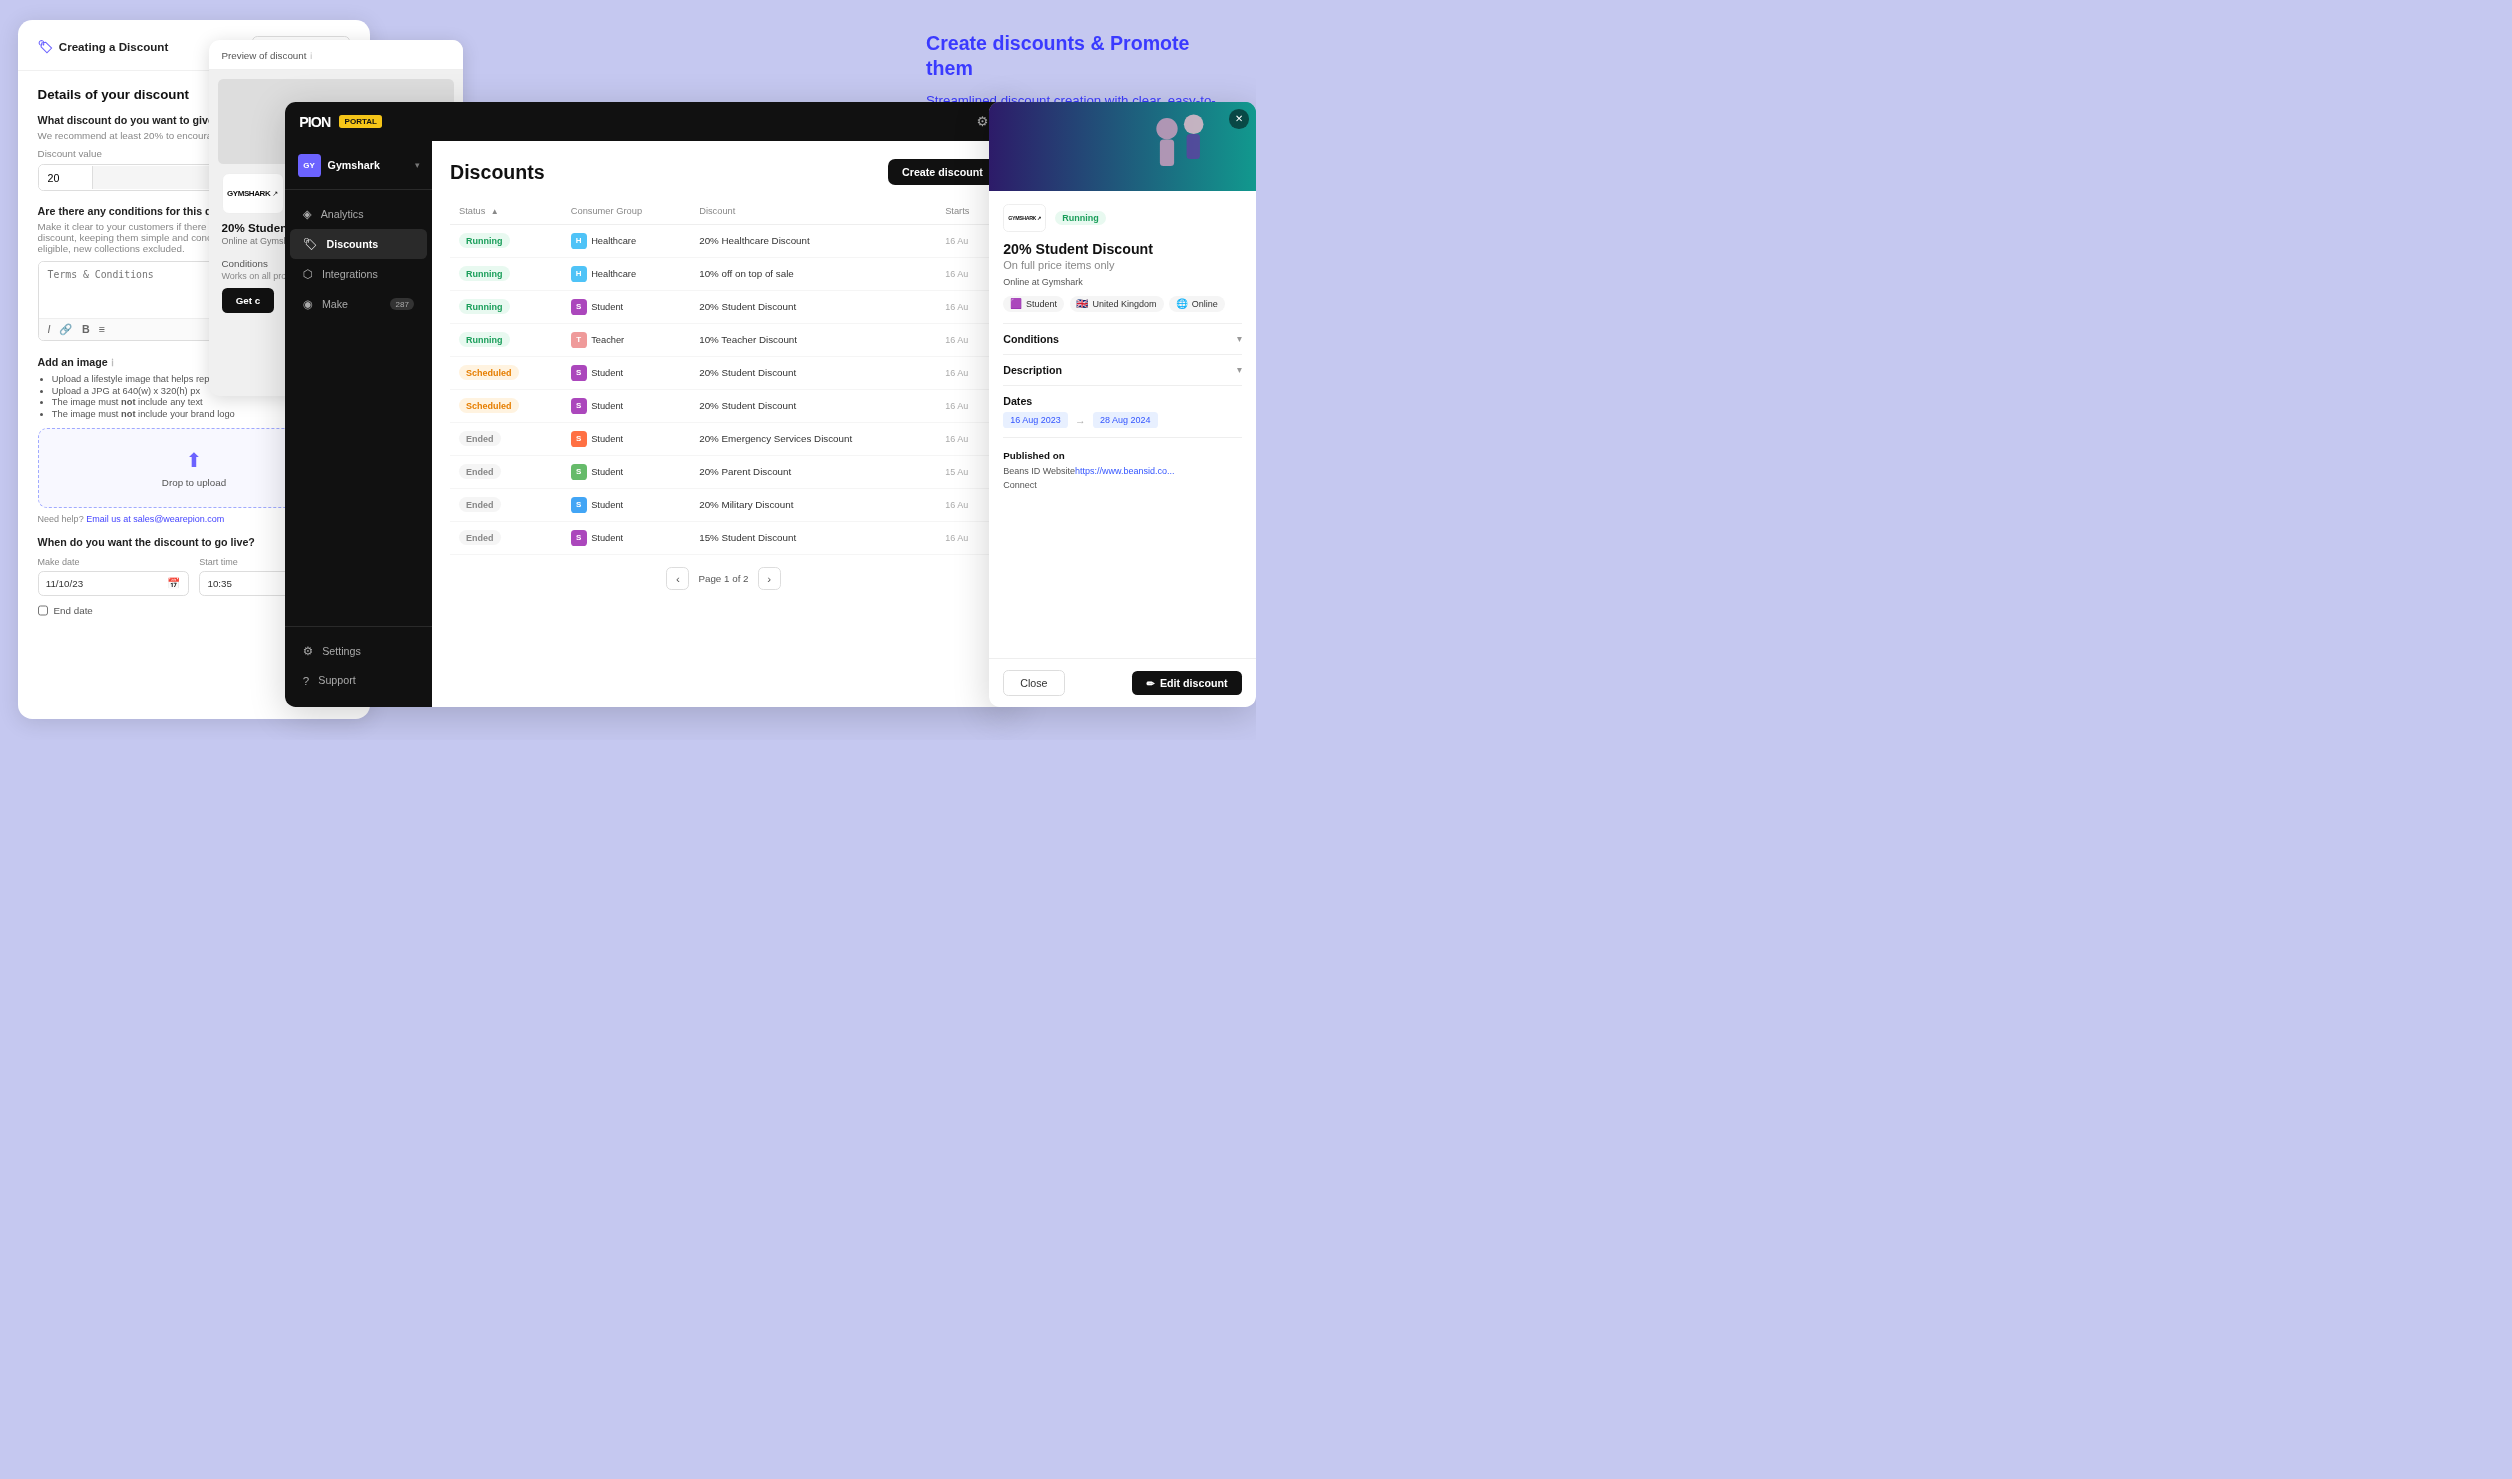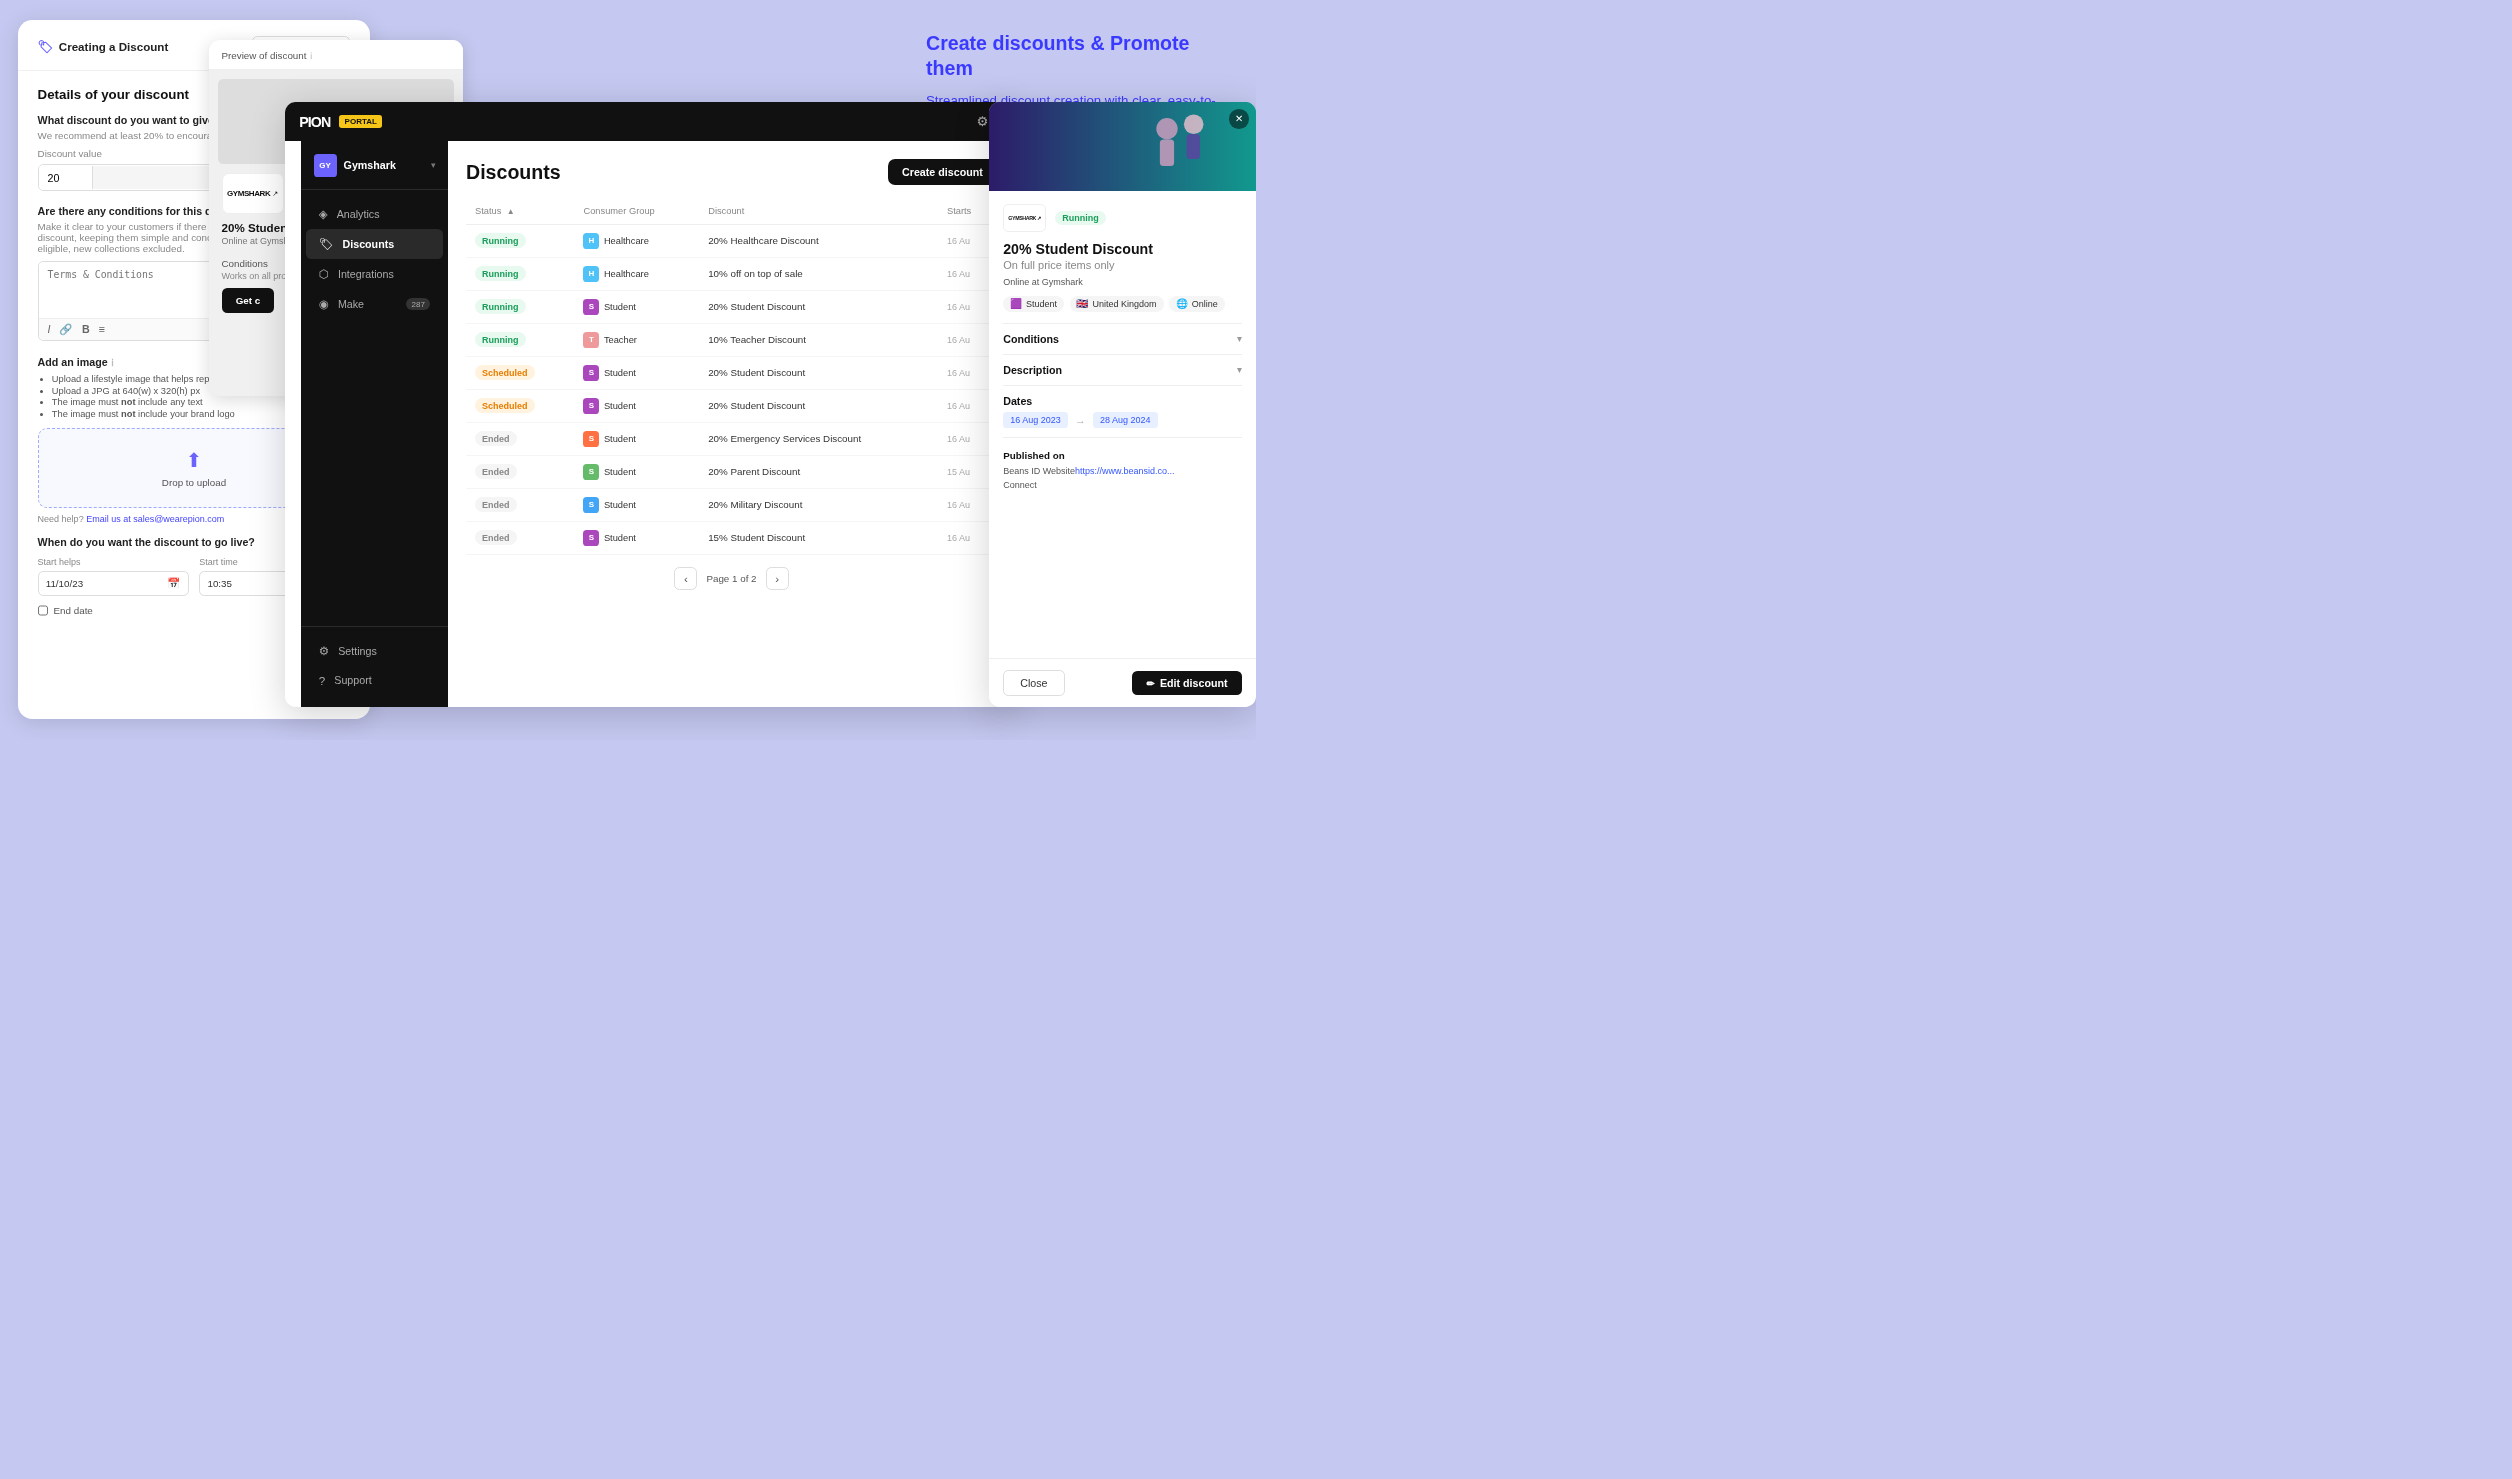--- a/index.html
+++ b/index.html
@@ -481,7 +481,6 @@
       display: flex;
       flex: 1;
       overflow: hidden;
-      padding-left: 16px;
     }
 
     

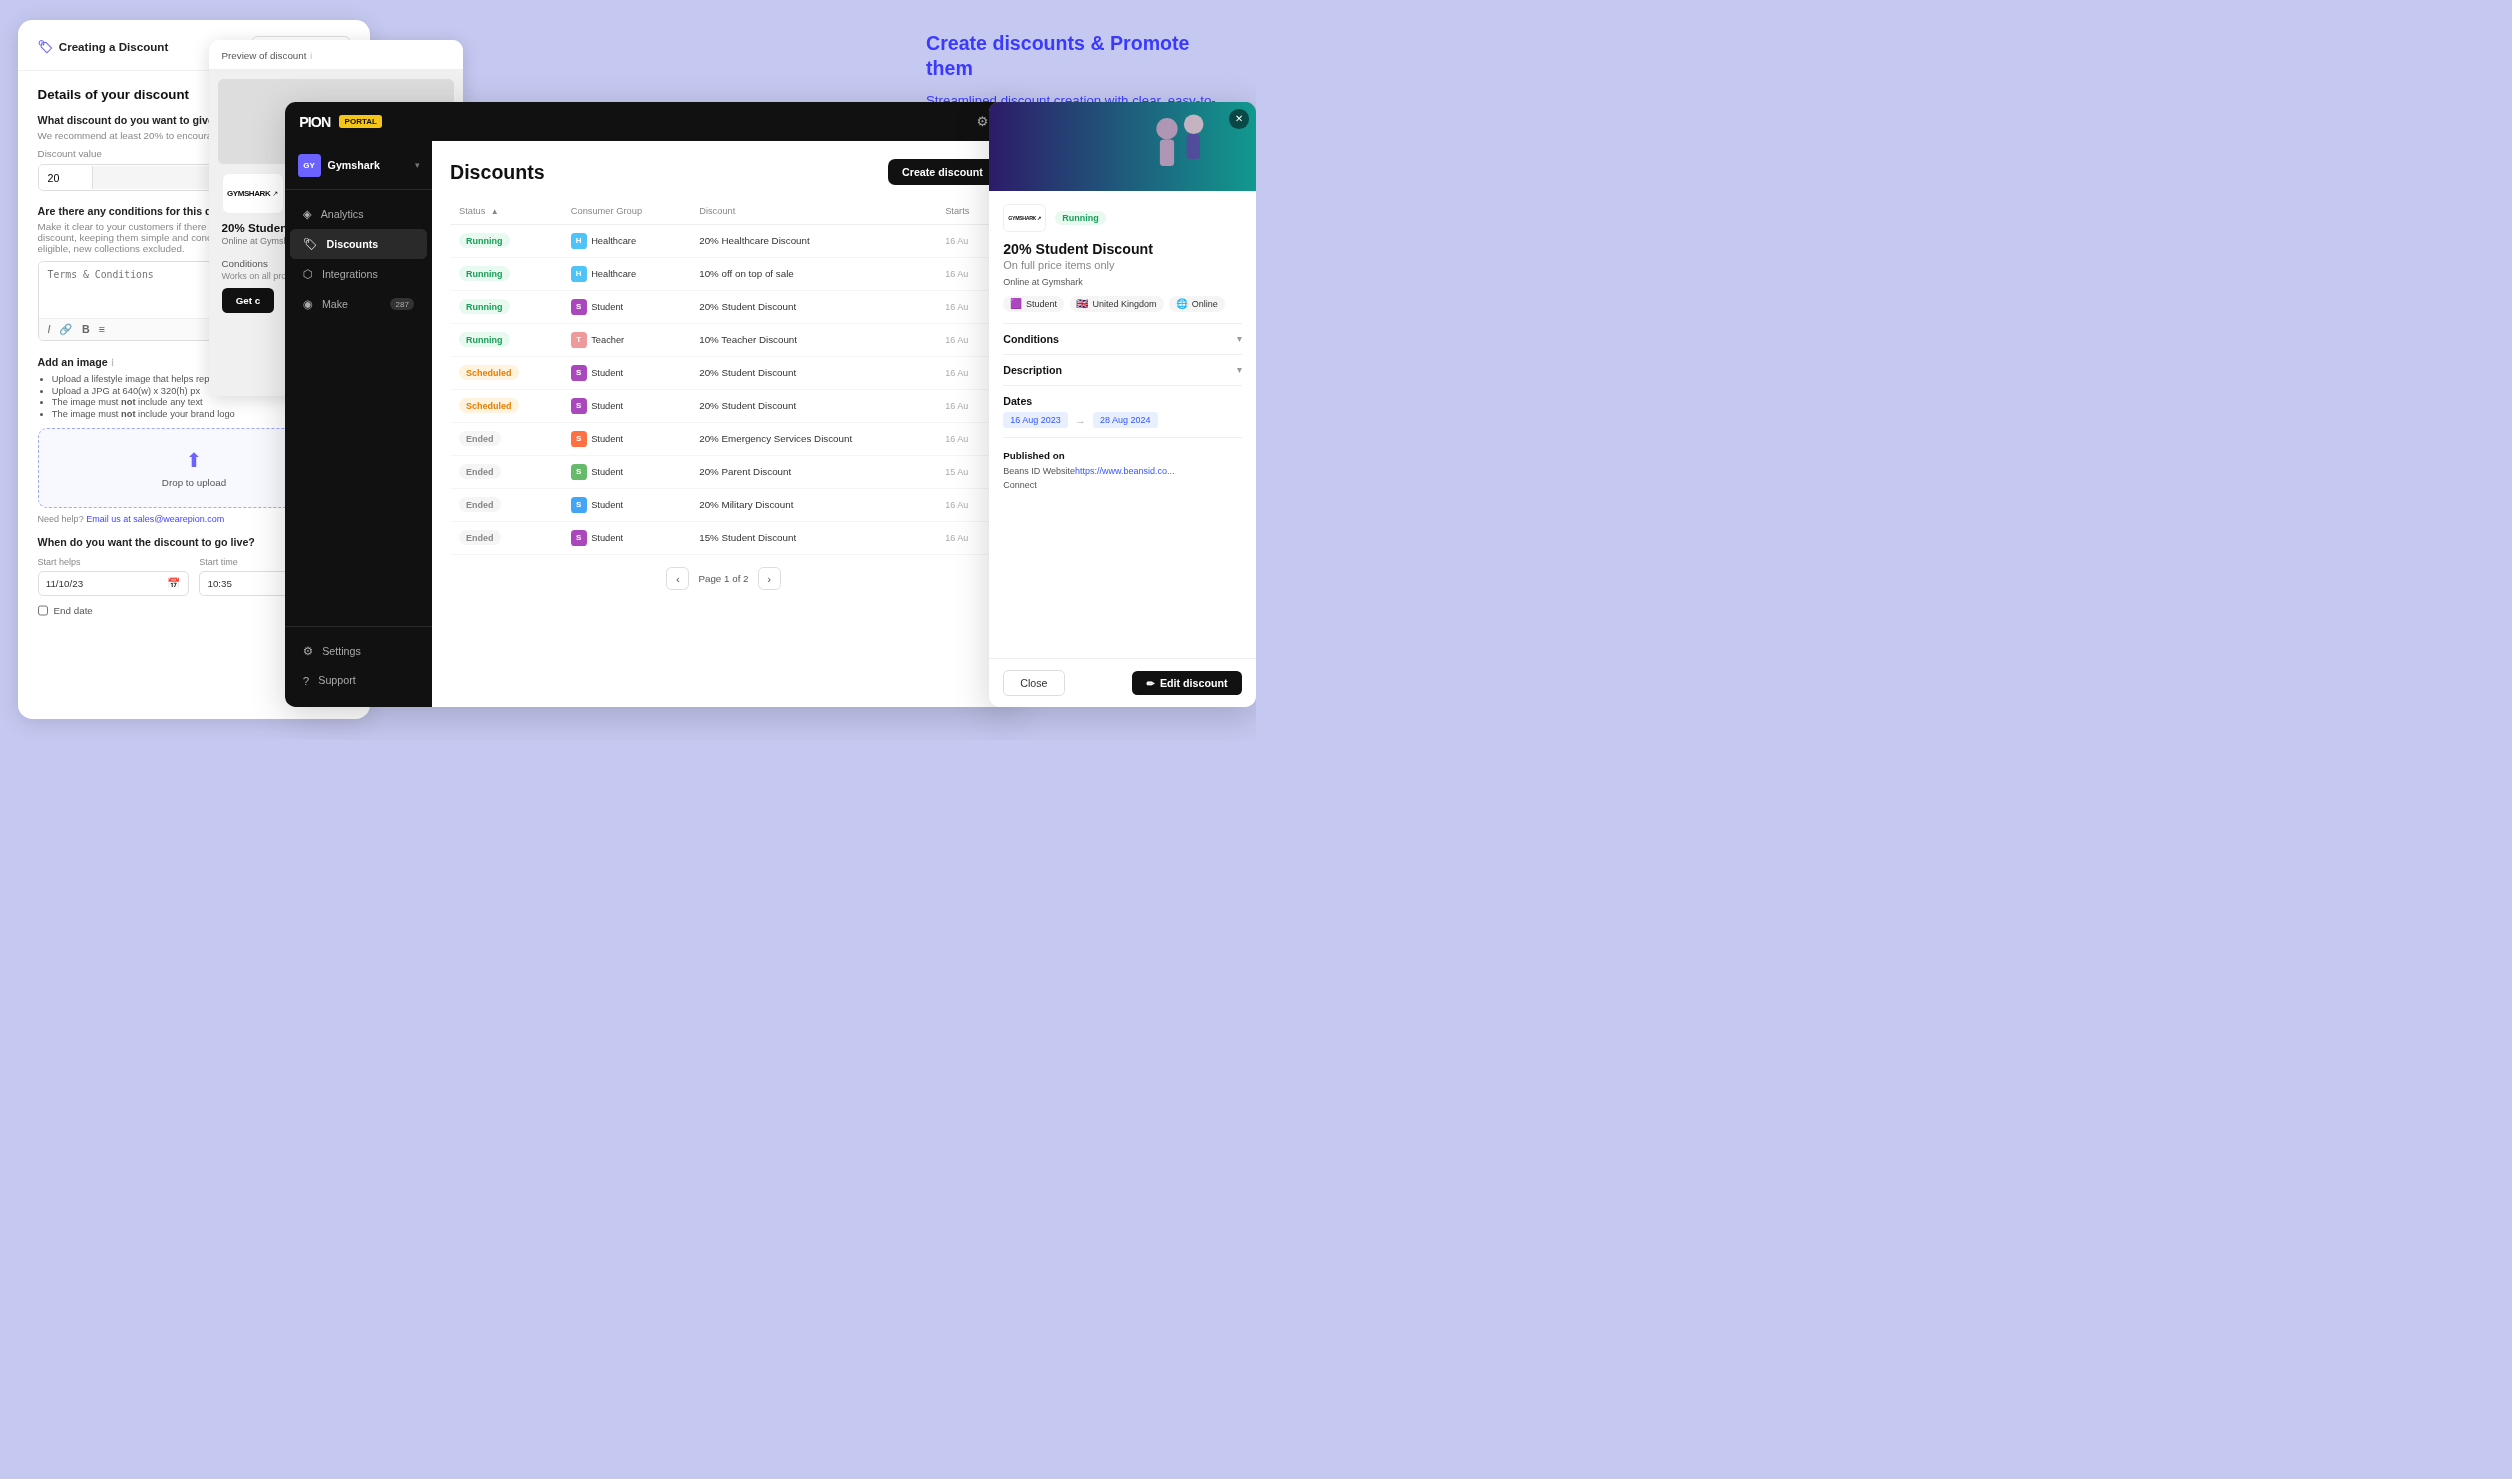--- a/index.html
+++ b/index.html
@@ -957,7 +957,7 @@
       <div class="go-live-title">When do you want the discount to go live?</div>
       <div class="date-row">
         <div class="date-field">
-          <div class="date-field-label">Start helps</div>
+          <div class="date-field-label">Make date</div>
           <div class="date-input-wrap">
             <input type="text" value="11/10/23" style="border: none; font-size: 9.8px; outline: none; width: 100%;">
             <span class="cal-icon">📅</span>

